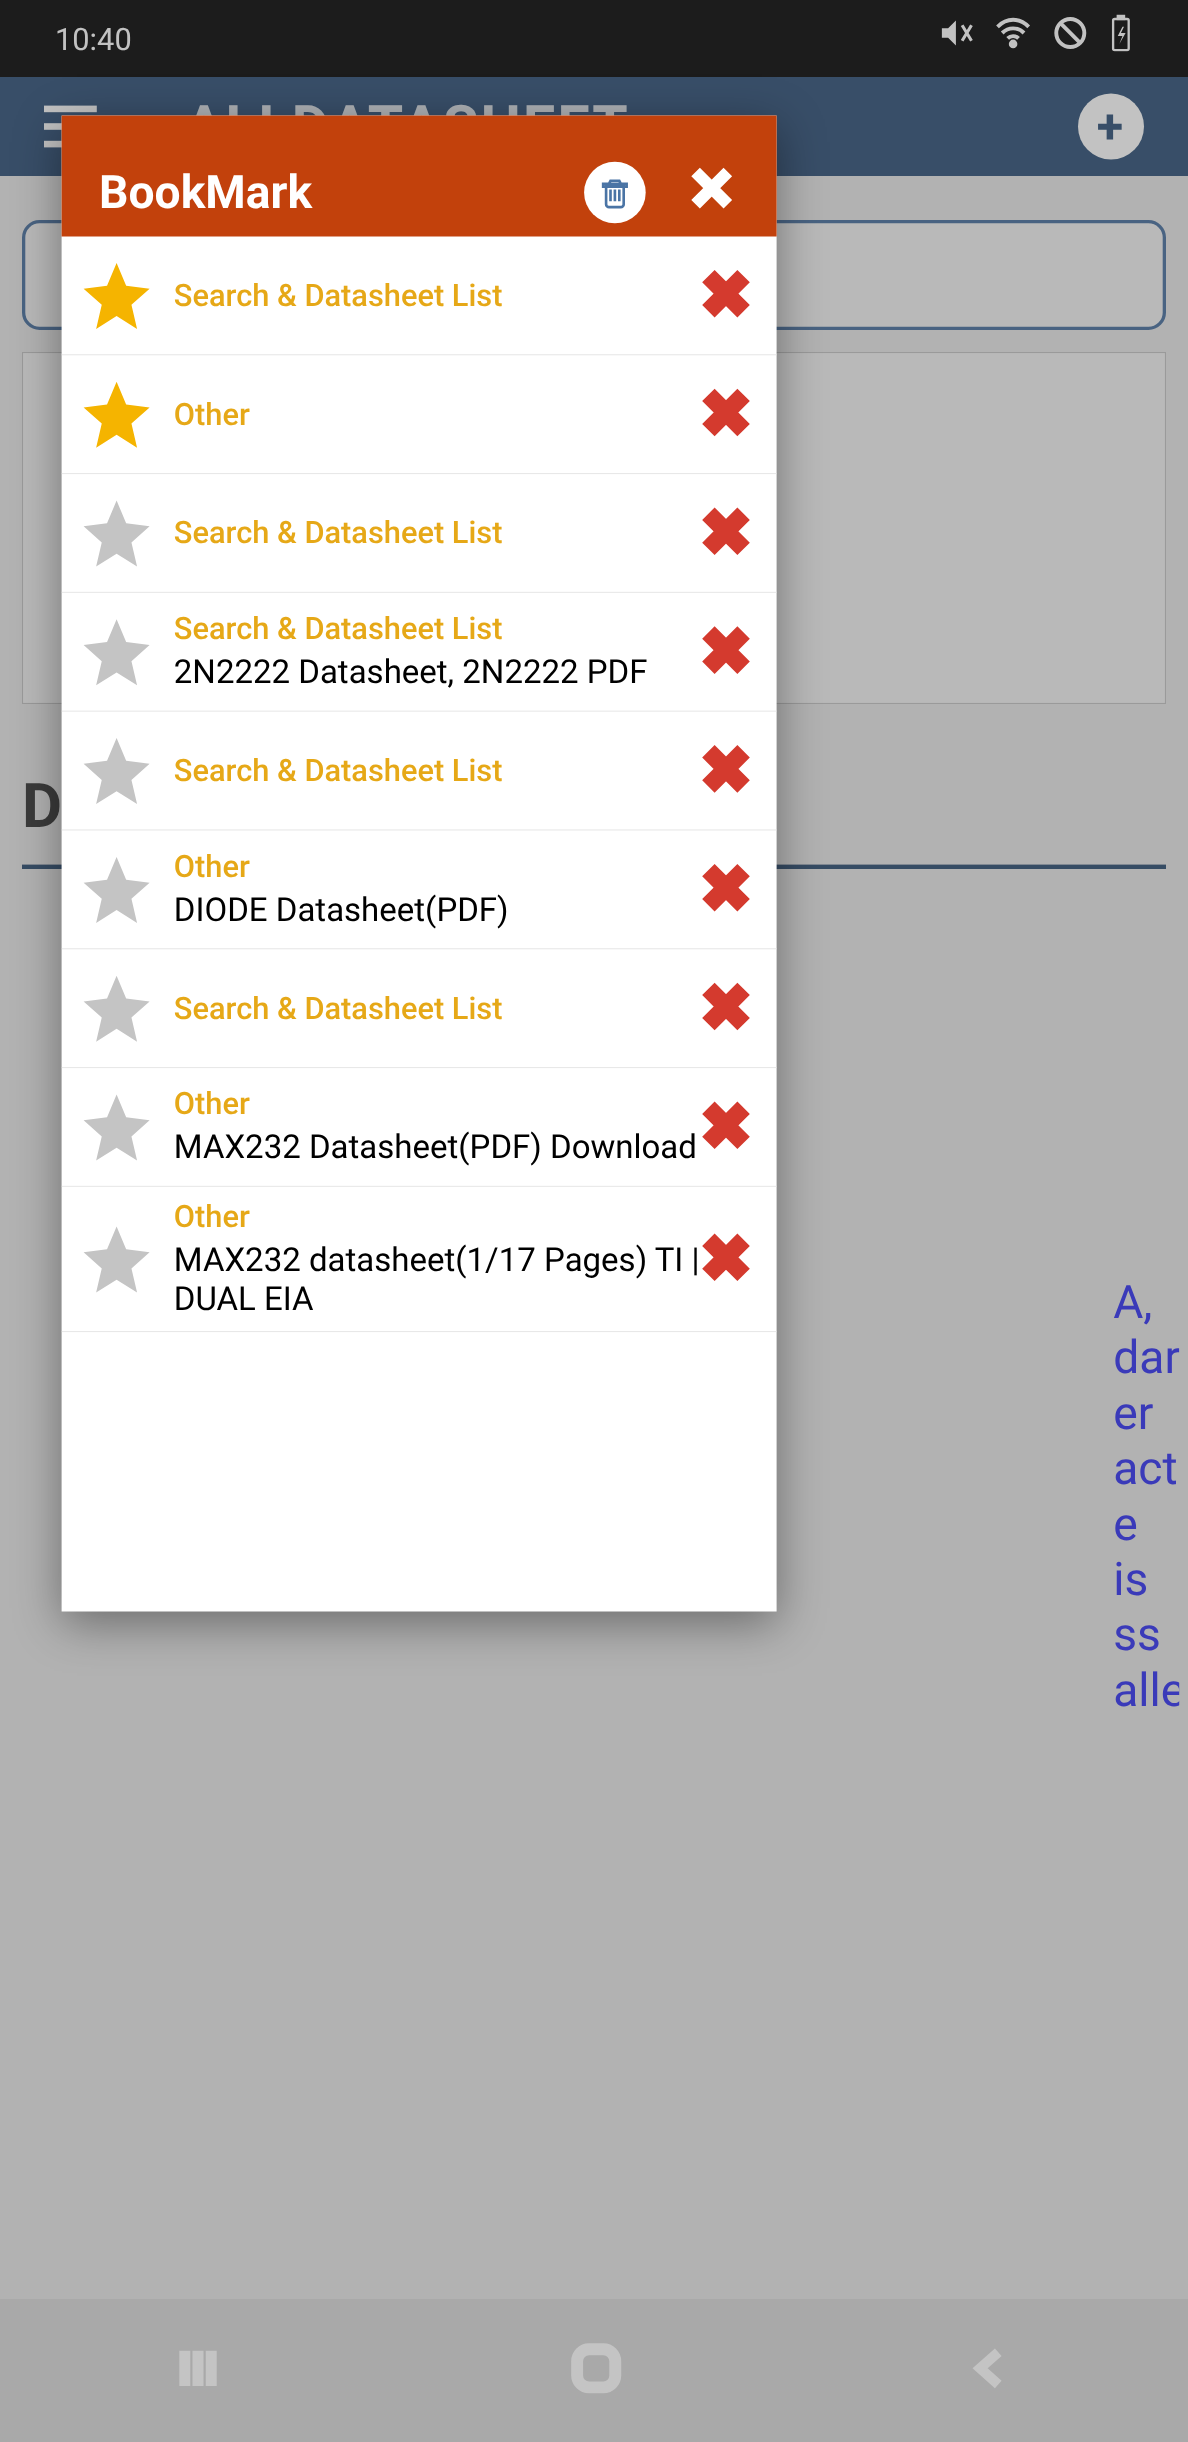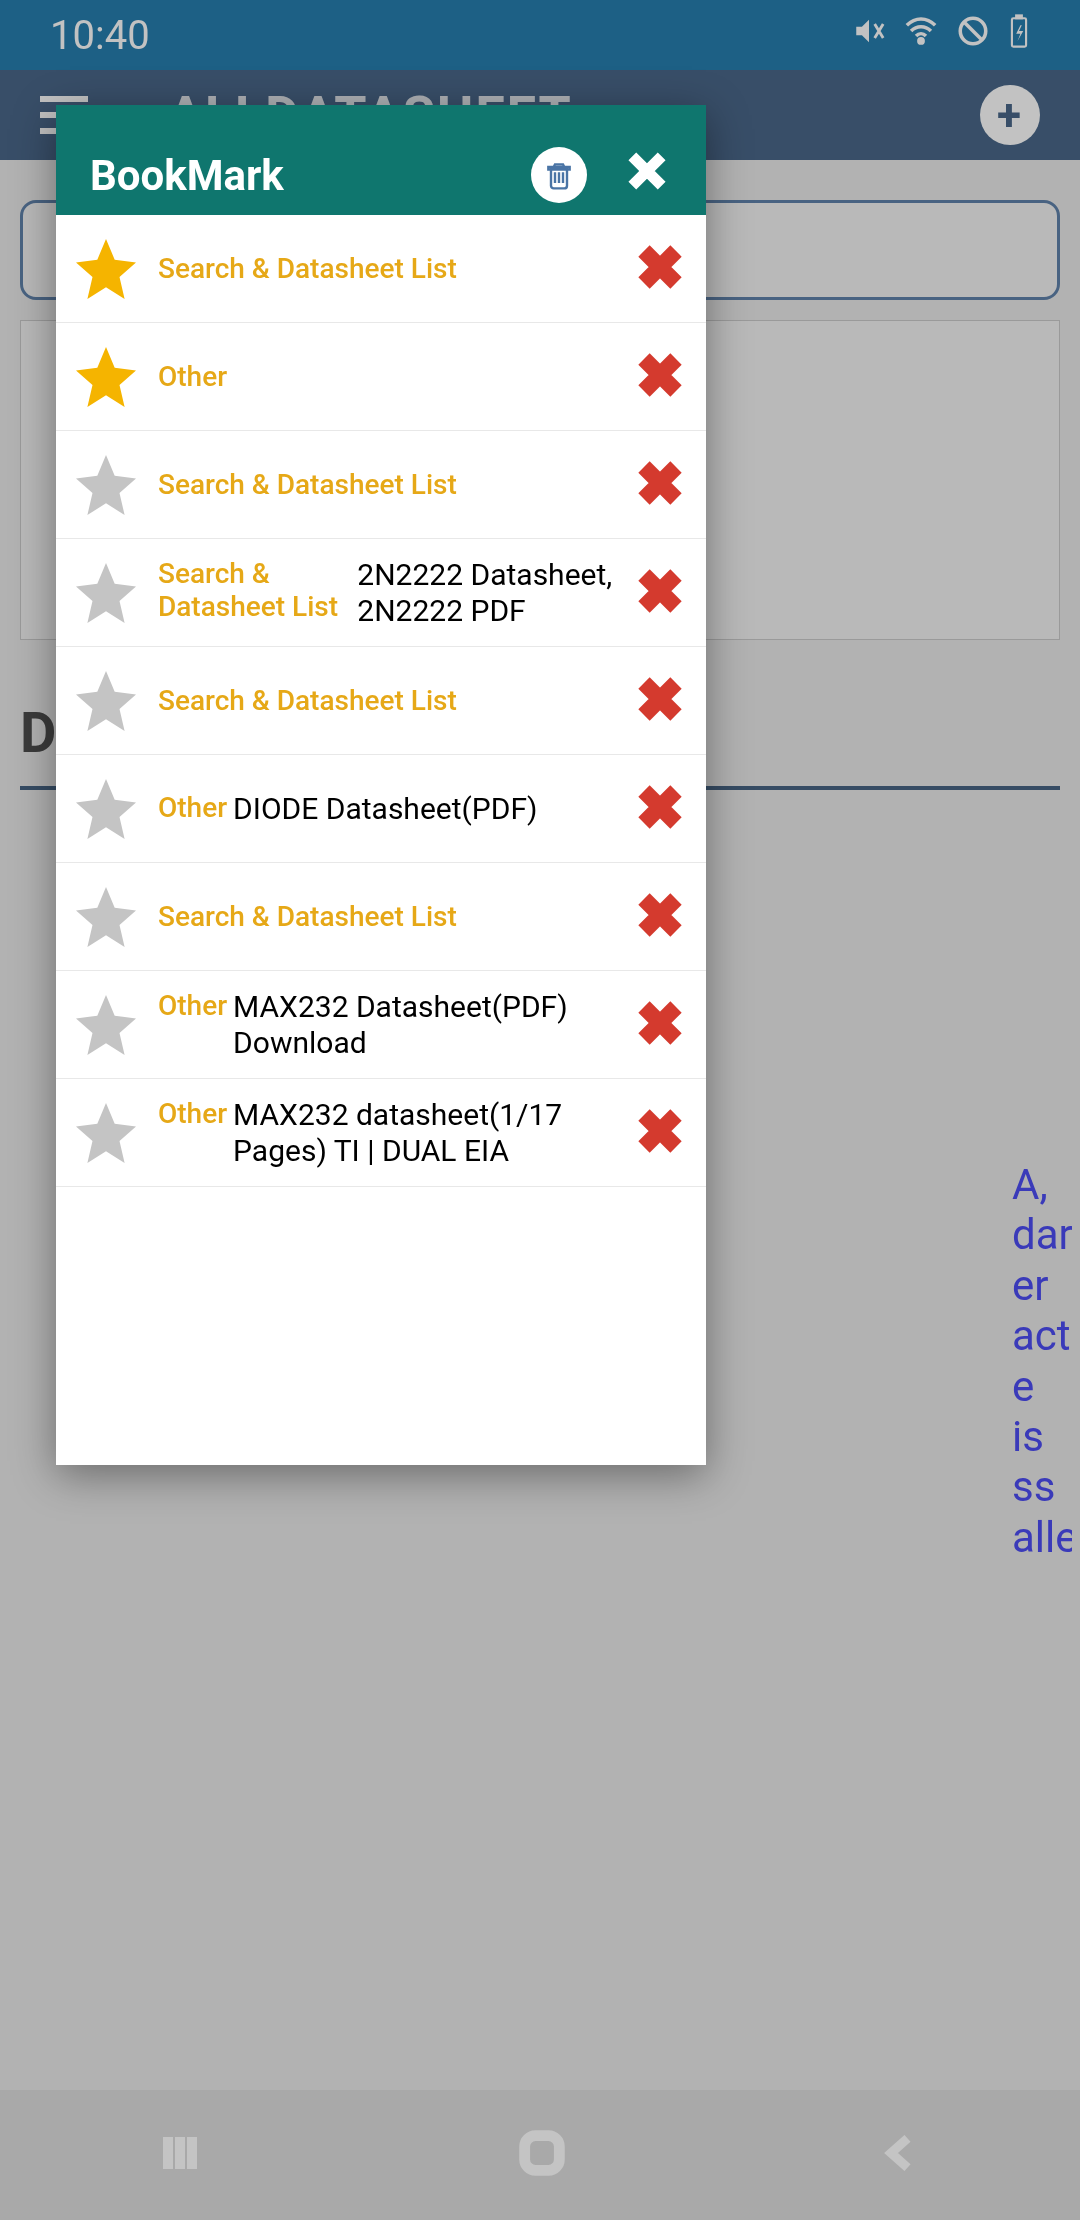--- a/index.html
+++ b/index.html
@@ -15,13 +15,13 @@
   
   .status-bar {
     height: 70px;
-    background: #0369a1;
+    background: #000000;
     color: #fff;
     display: flex;
     align-items: center;
     justify-content: space-between;
     padding: 0 50px;
-    font-size: 40px;
+    font-size: 28px;
   }
   .status-right { display: flex; gap: 18px; align-items: center; font-size: 38px; }
 

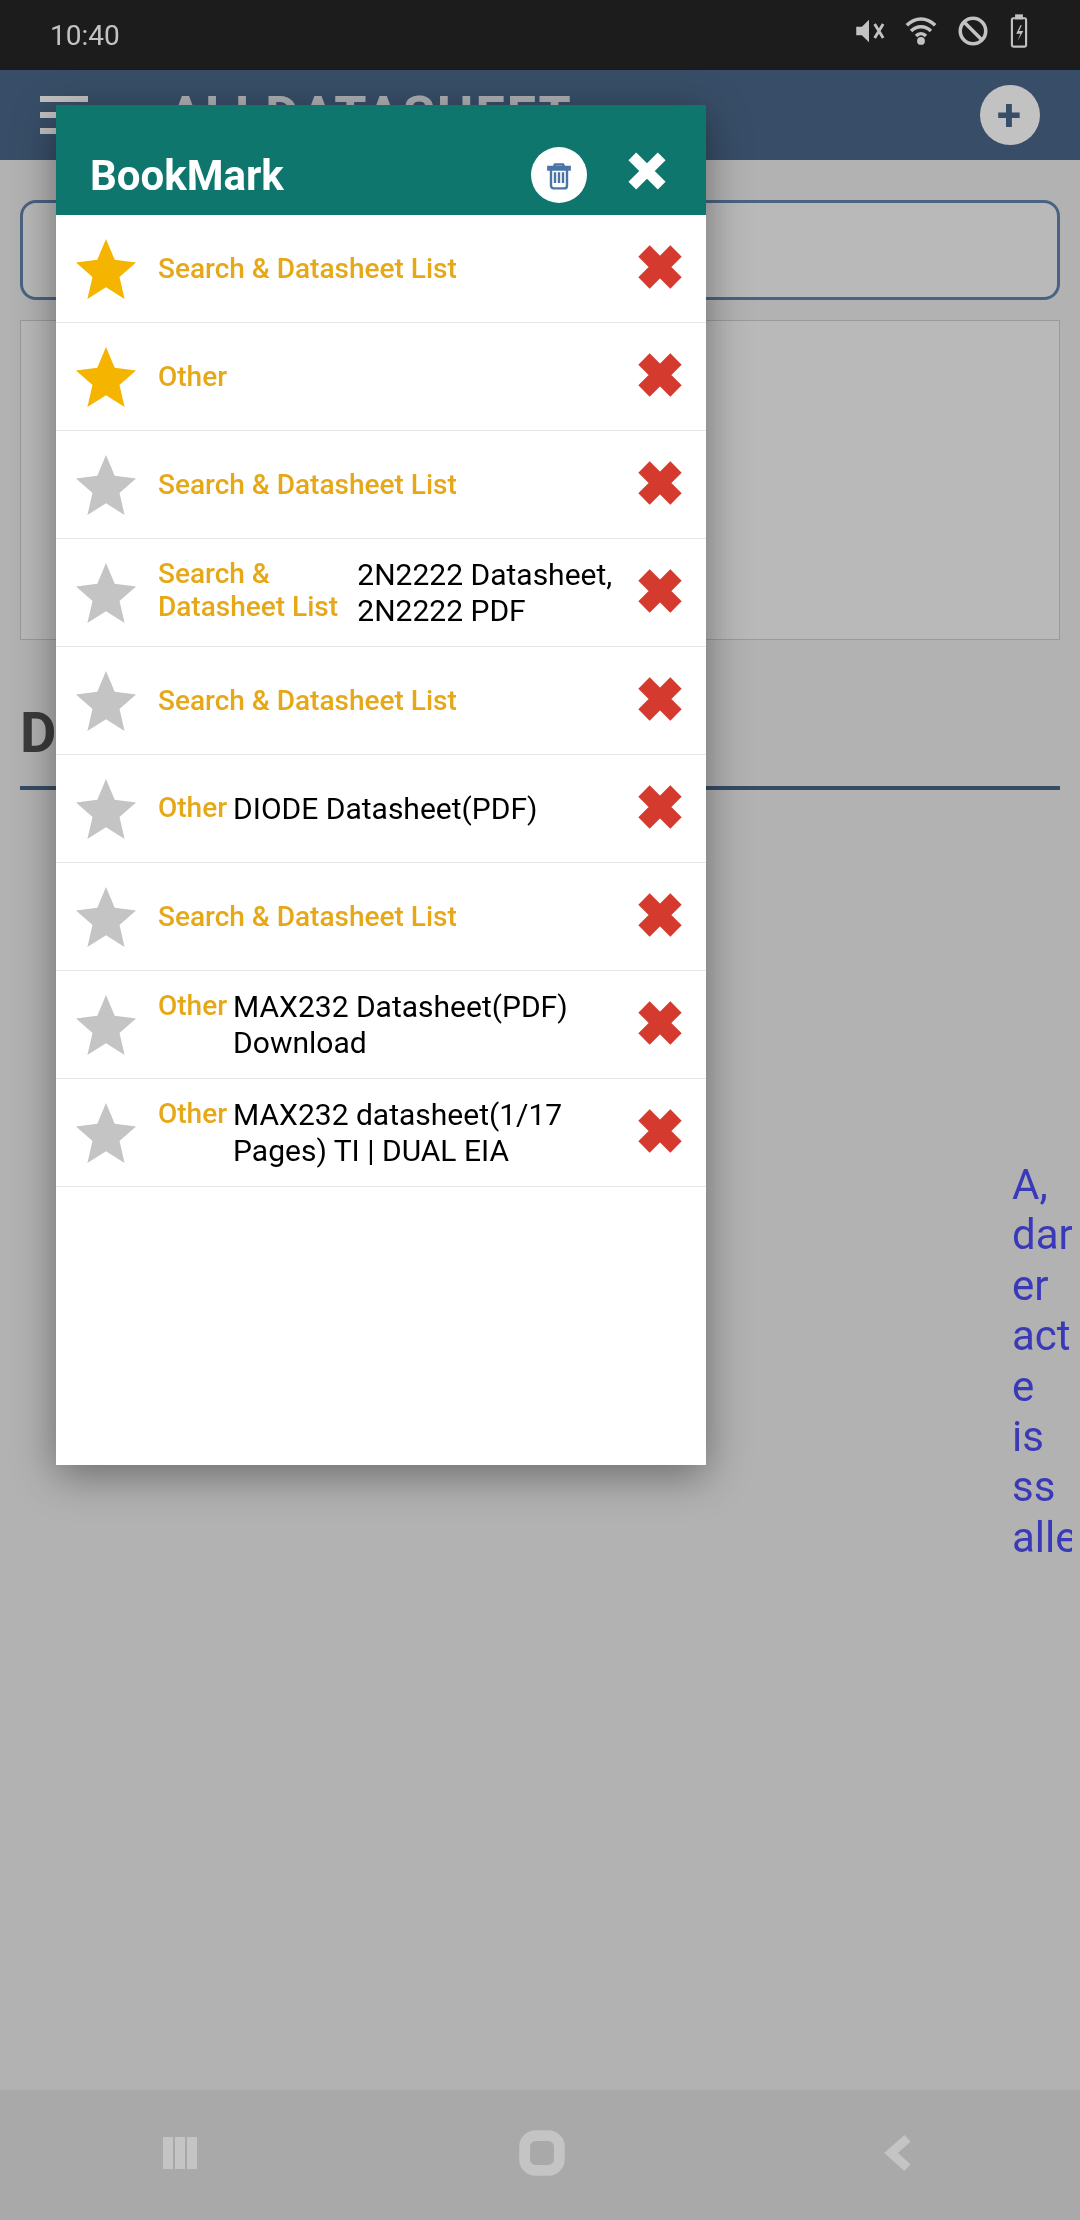--- a/index.html
+++ b/index.html
@@ -129,7 +129,7 @@
   
 
   .modal-header {
-    background: #0f766e;
+    background: #c2410c;
     color: #fff;
     padding: 30px 37px 0 34px;
   }

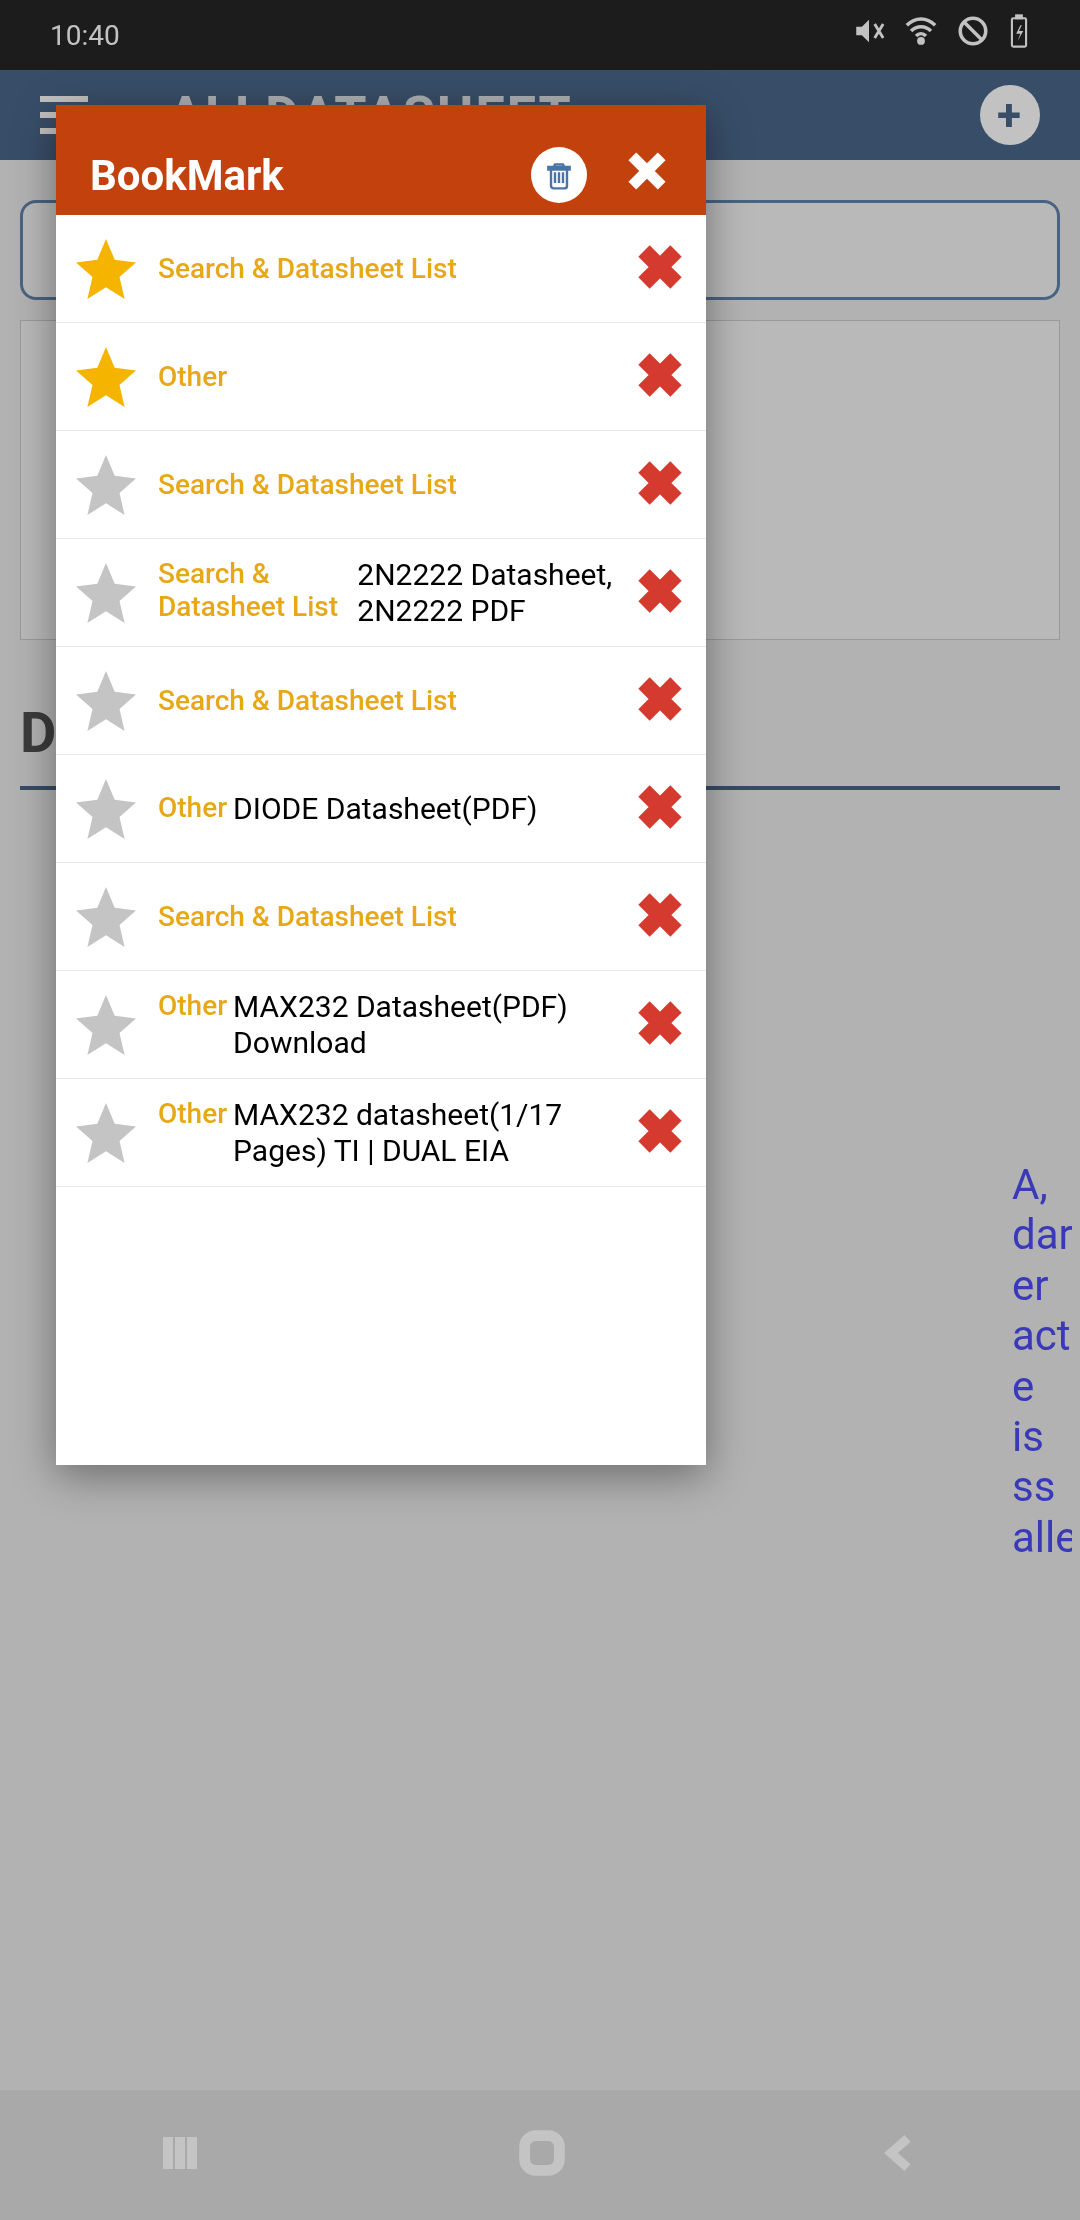--- a/index.html
+++ b/index.html
@@ -203,7 +203,7 @@
     flex: 1;
     padding-left: 16px;
     display: flex;
-    flex-direction: row;
+    flex-direction: column;
     gap: 6px;
     min-width: 0;
   }

